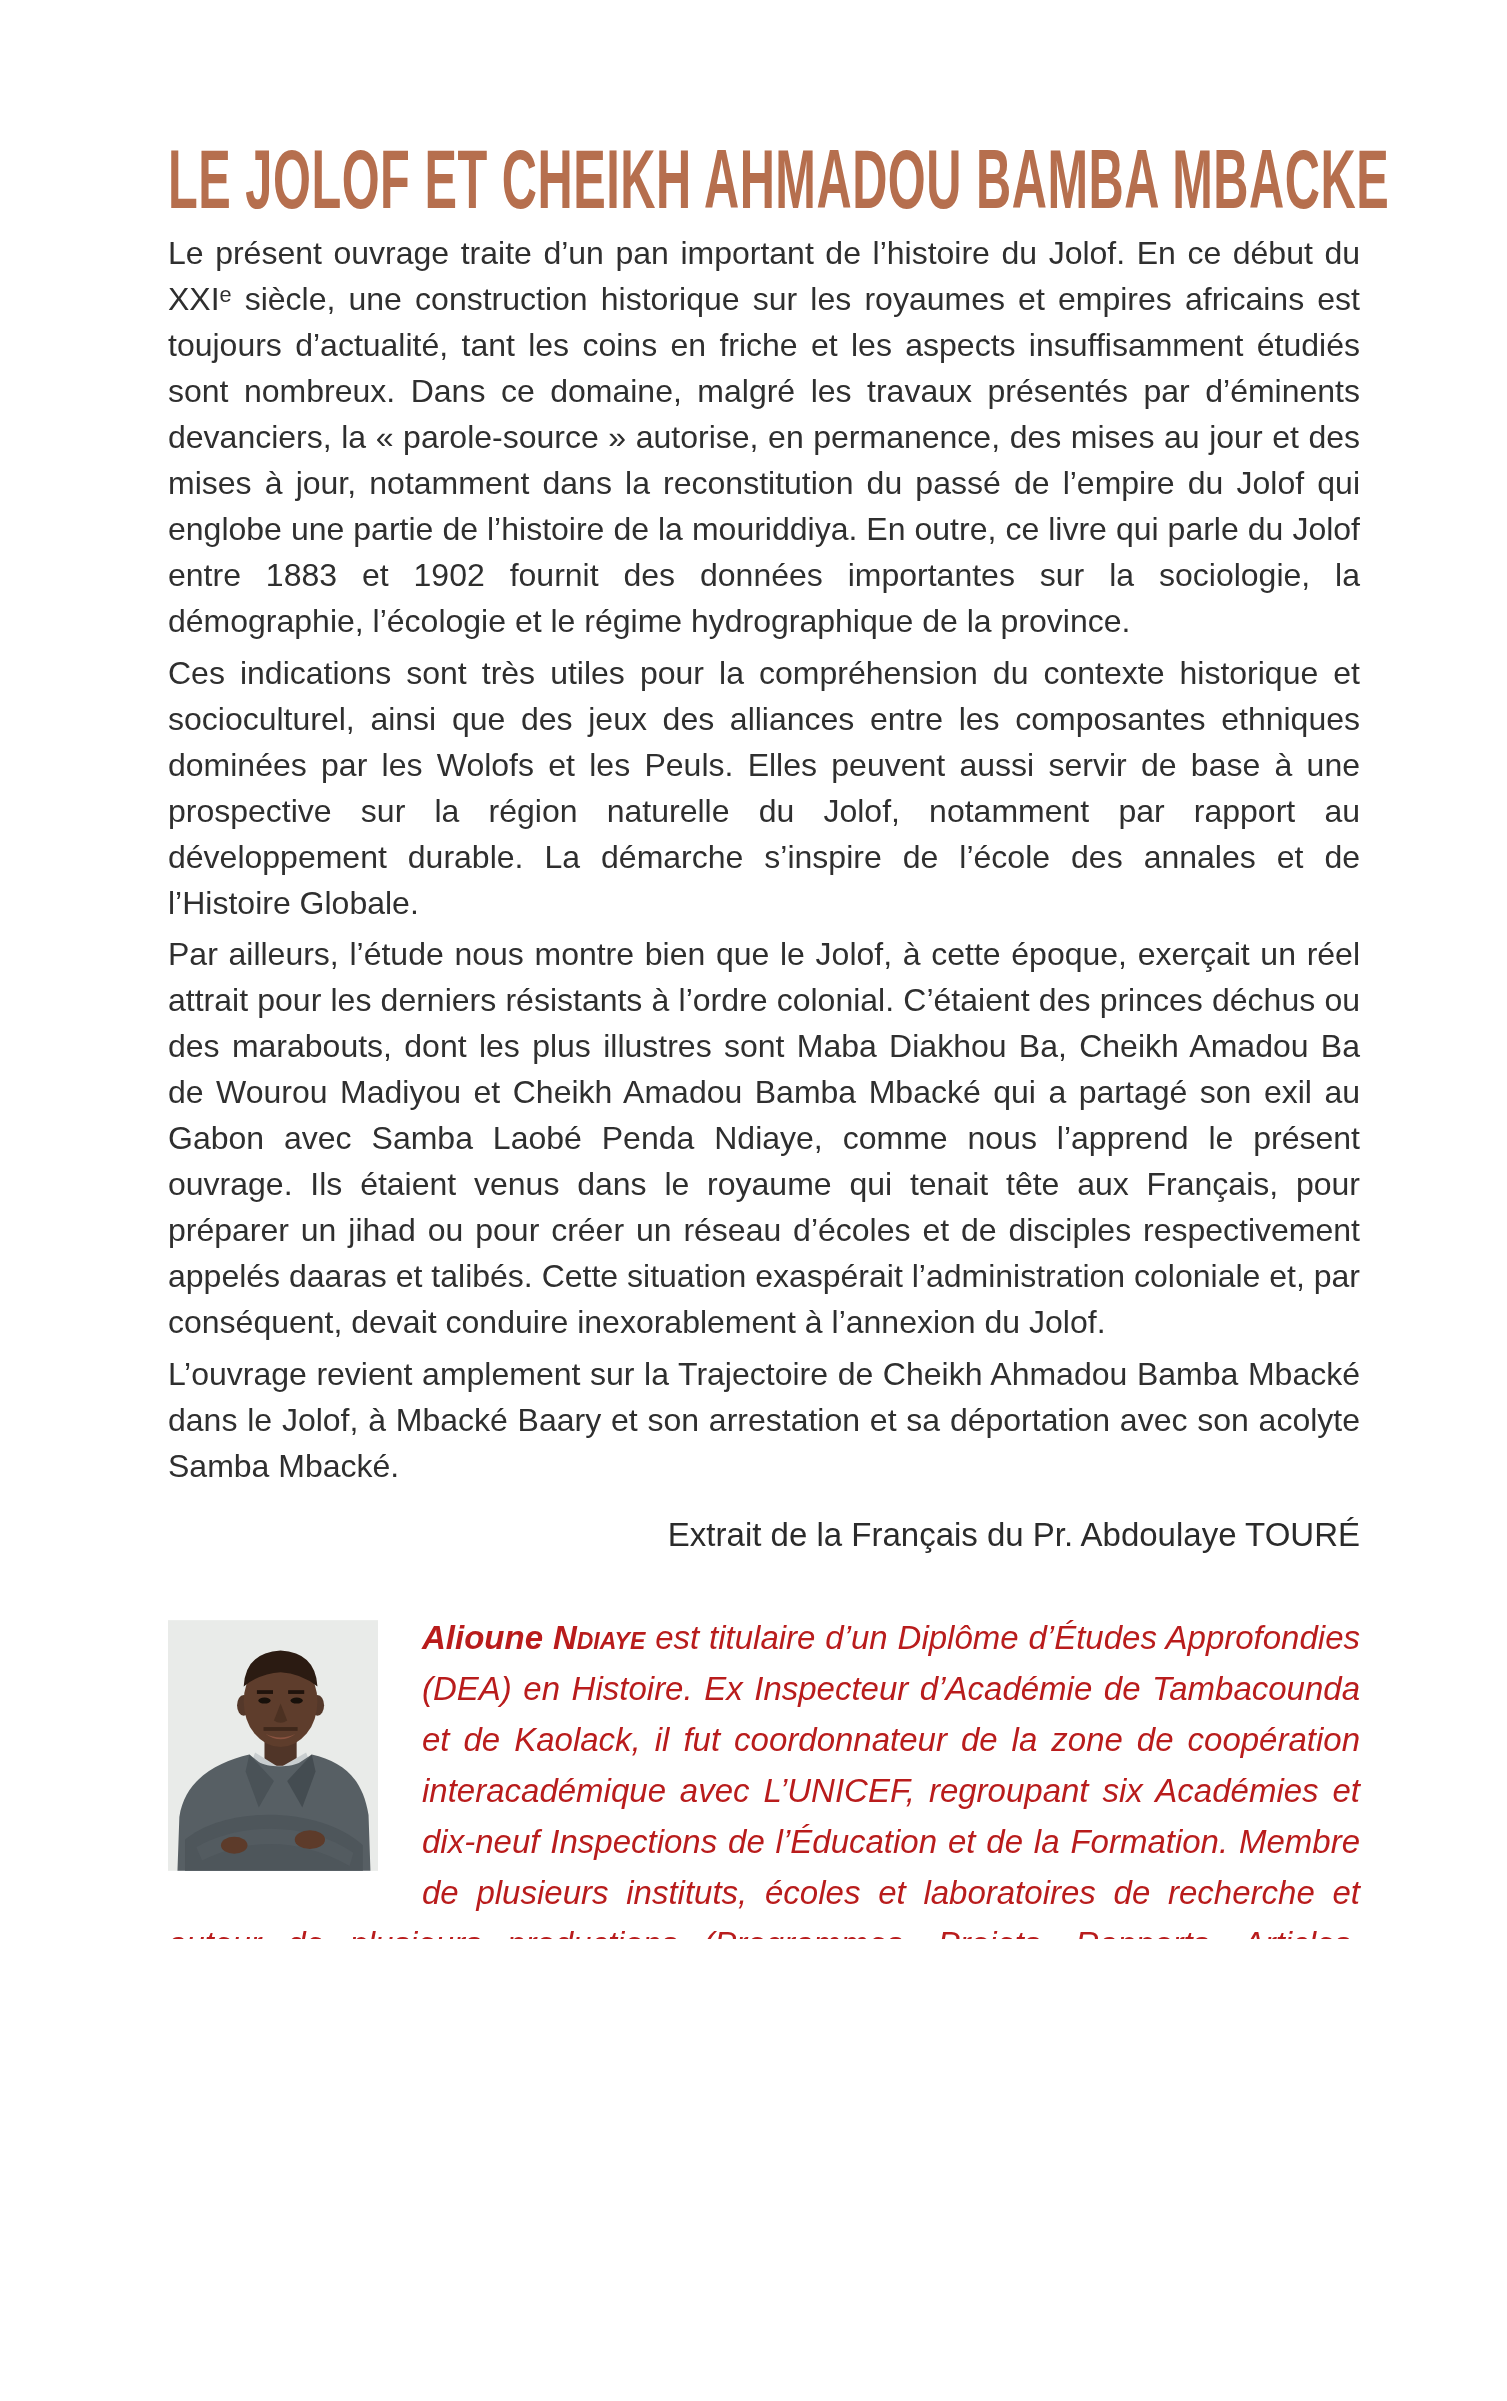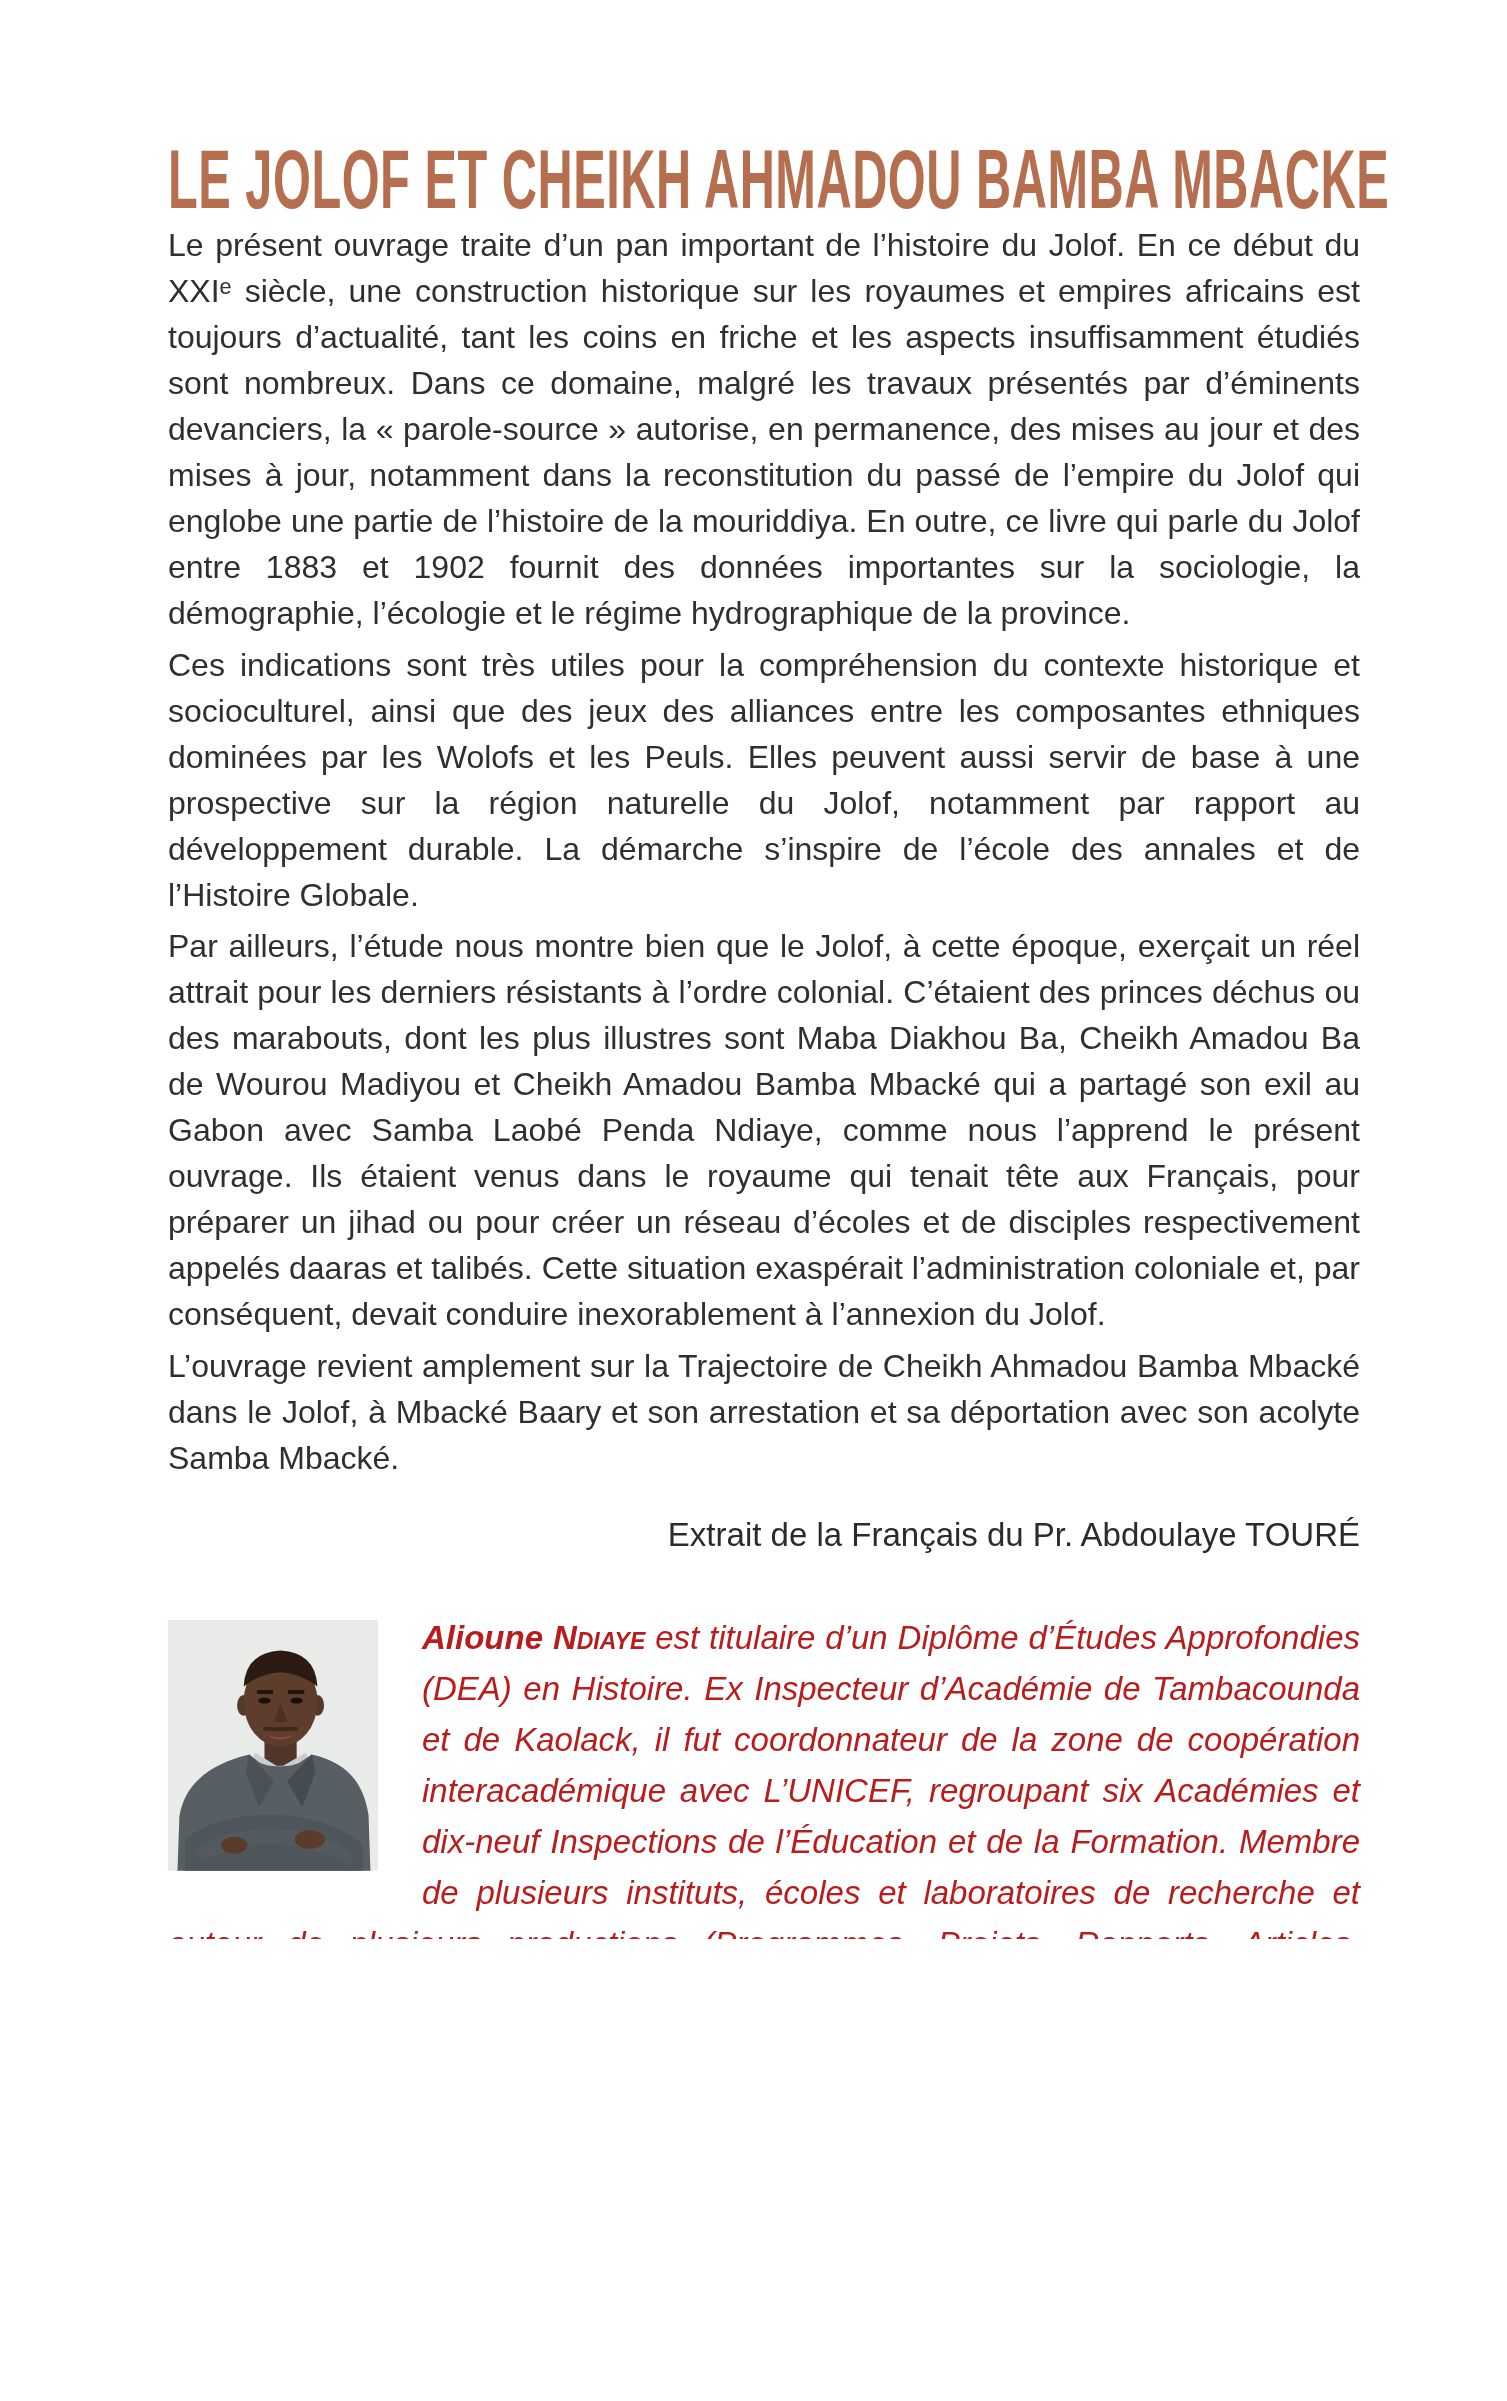--- a/index.html
+++ b/index.html
@@ -28,7 +28,7 @@
   .synopsis{
     position:absolute;
     left:168px;
-    top:222px;
+    top:230px;
     width:1192px;
     font-size:32px;
     line-height:46px;

